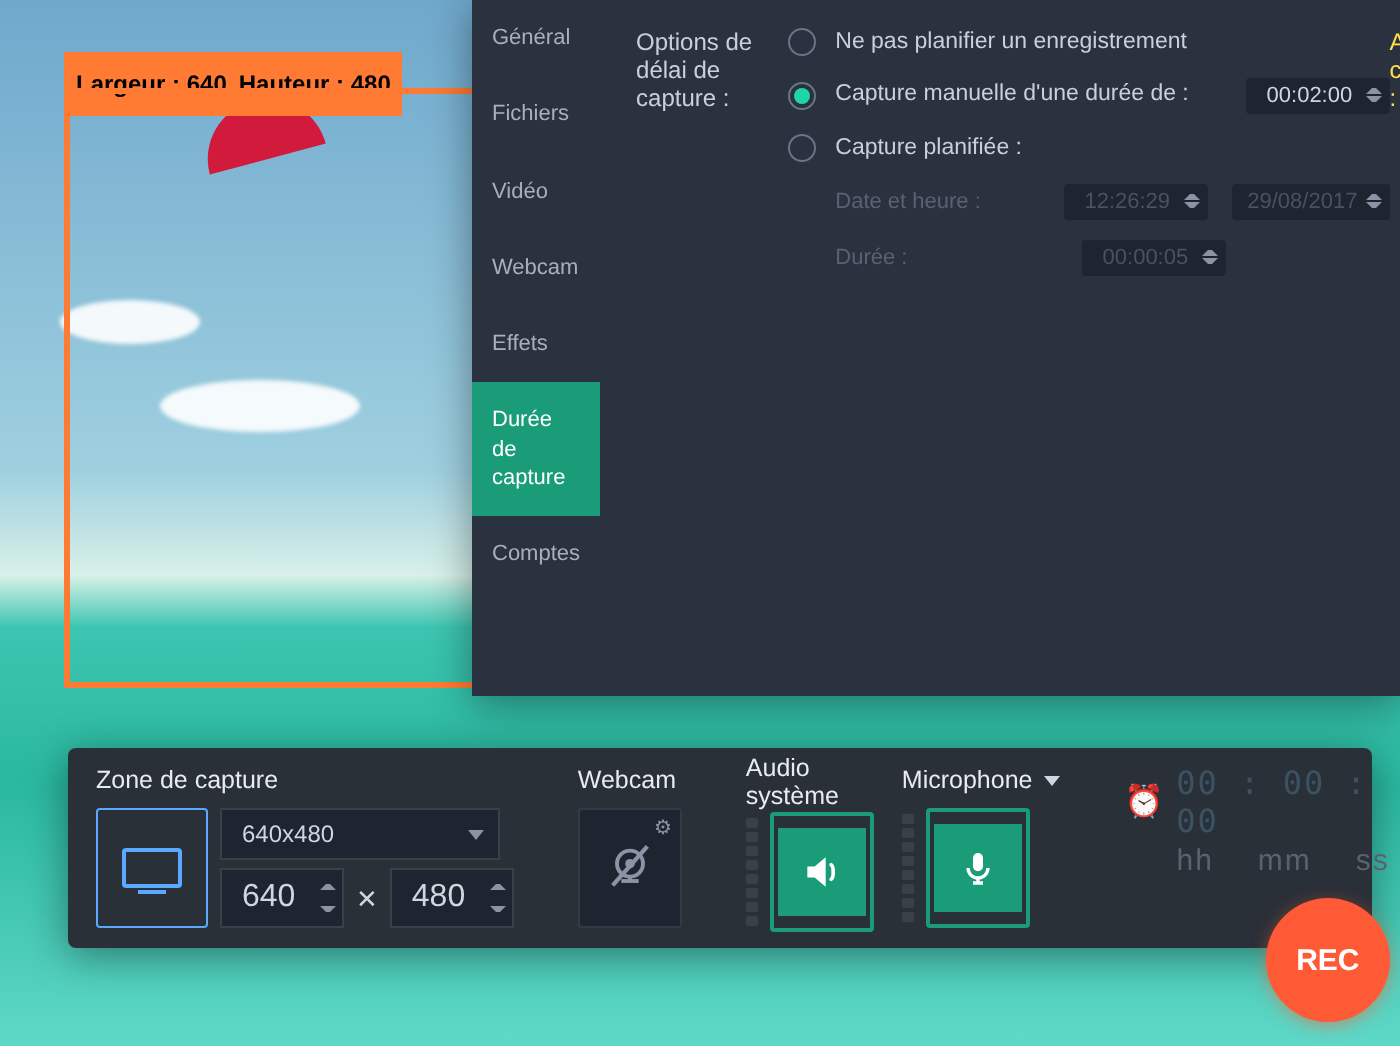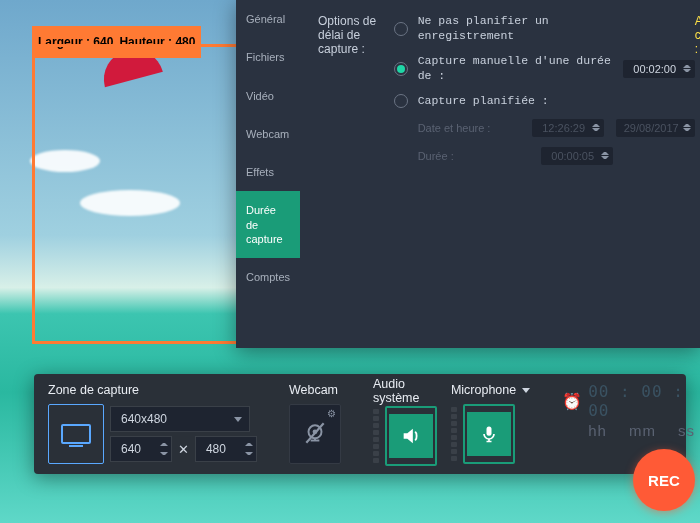--- a/index.html
+++ b/index.html
@@ -29,7 +29,7 @@
   .radio-row { display:flex; align-items:center; gap:10px; font-size:11.5px; color:#c8d0dc; }
   .radio { width:14px; height:14px; border-radius:50%; border:1.5px solid #6a7484; display:flex; align-items:center; justify-content:center; flex-shrink:0; }
   .radio.checked::after { content:""; width:8px; height:8px; border-radius:50%; background:#1fd6a6; }
-  .radio-label { flex:1; max-width:200px; line-height:1.3;font-family:Liberation Mono, monospace; }
+  .radio-label { flex:1; max-width:200px; line-height:1.3; }
   .spin { background:#1e2430; color:#cfd6e0; font-size:11px; padding:3px 16px 3px 8px; position:relative; border-radius:2px; min-width:72px; text-align:center; }
   .spin .caret { position:absolute; right:4px; top:0; bottom:0; width:8px; display:flex; flex-direction:column; justify-content:center; gap:1px; }
   .spin .caret::before{content:"";border-left:3px solid transparent;border-right:3px solid transparent;border-bottom:3px solid #8a94a4;}

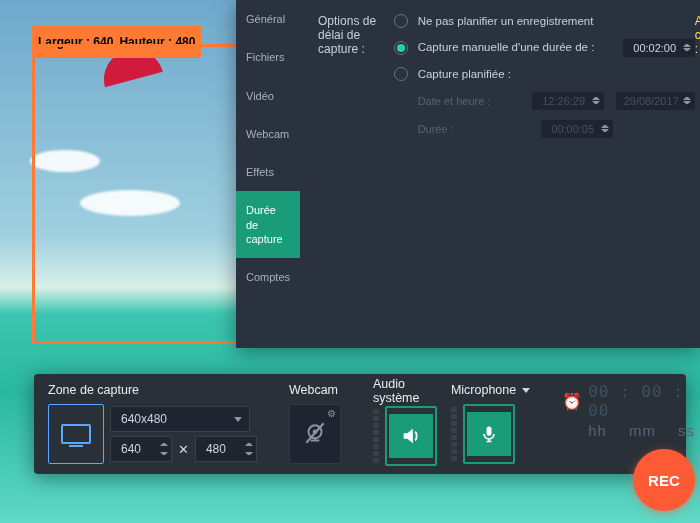--- a/index.html
+++ b/index.html
@@ -60,7 +60,7 @@
   .dim-select { background:#1e2430; color:#cfd6e0; font-size:12px; padding:5px 22px 5px 10px; width:140px; position:relative; border:1px solid #3a4048;}
   .dim-select::after{content:"";position:absolute;right:7px;top:50%;margin-top:-2px;border-left:4px solid transparent;border-right:4px solid transparent;border-top:5px solid #8a94a4;}
   .dim-row { display:flex; align-items:center; gap:4px; }
-  .dim-spin { background:#1e2430; color:#cfd6e0; font-size:12px; padding:5px 16px 5px 10px; width:62px; position:relative; border:1px solid #3a4048;}
+  .dim-spin { background:#1e2430; color:#cfd6e0; font-size:16px; padding:5px 16px 5px 10px; width:62px; position:relative; border:1px solid #3a4048;}
   .dim-spin .caret{position:absolute;right:3px;top:3px;bottom:3px;width:8px;display:flex;flex-direction:column;justify-content:space-around;}
   .dim-spin .caret::before{content:"";border-left:3px solid transparent;border-right:3px solid transparent;border-bottom:3px solid #8a94a4;}
   .dim-spin .caret::after{content:"";border-left:3px solid transparent;border-right:3px solid transparent;border-top:3px solid #8a94a4;}

